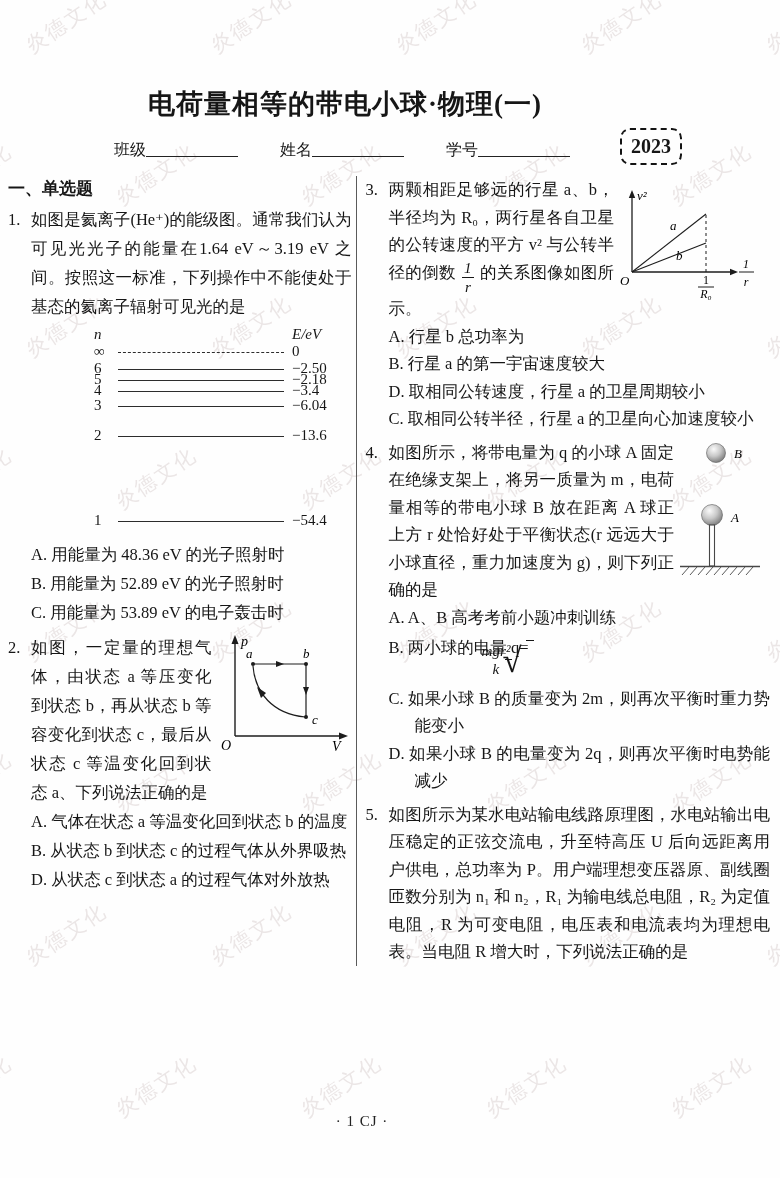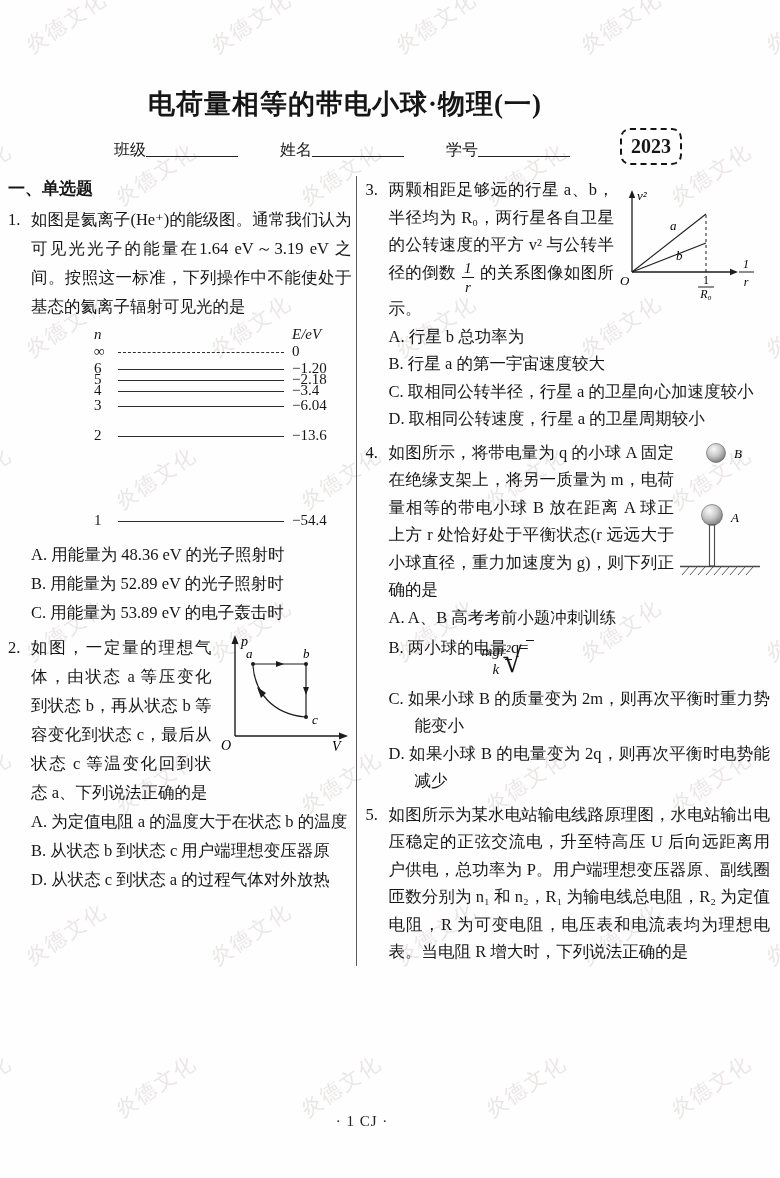--- a/index.html
+++ b/index.html
@@ -136,7 +136,7 @@
         <div class="erow" style="top:34px">
           <span class="n">6</span>
             <span class="bar"></span>
-            <span class="e">−1.20</span>
+            <span class="e">−2.50</span>
         </div>
         <div class="erow" style="top:45px">
           <span class="n">5</span>

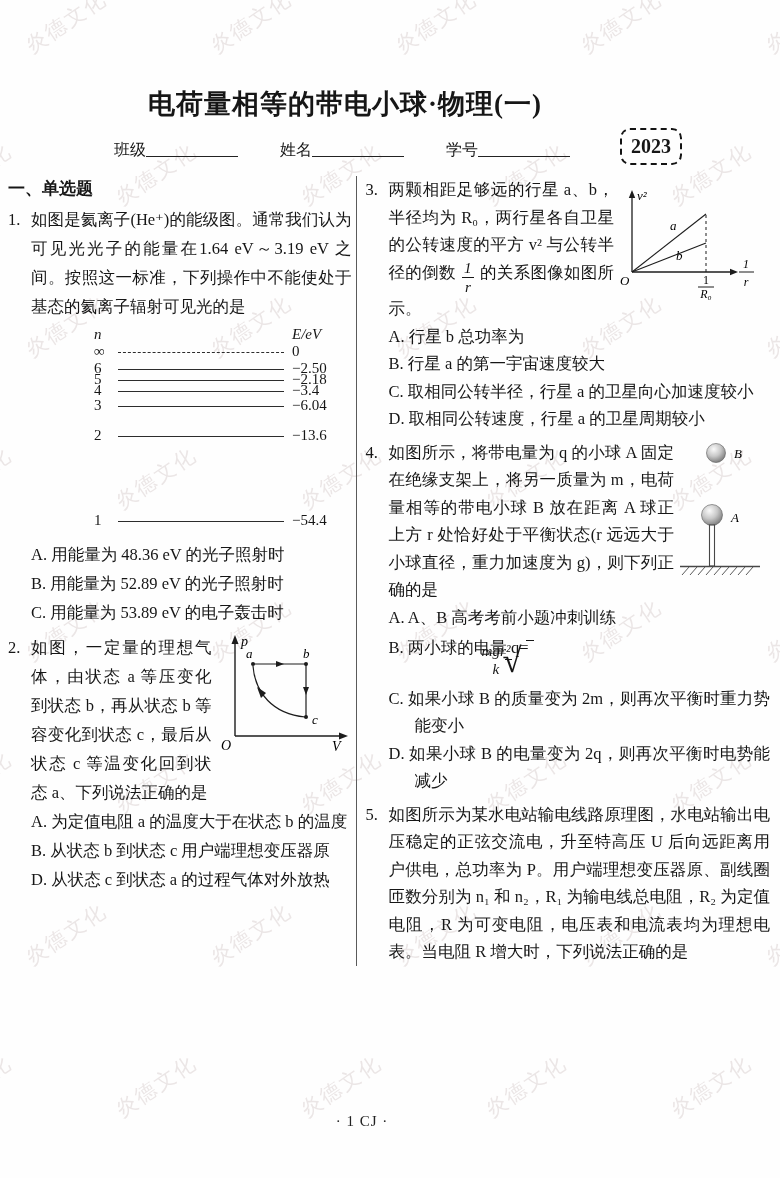--- a/index.html
+++ b/index.html
@@ -240,8 +240,8 @@
       <div class="opts">
         <p class="opt">A. 行星 b 总功率为</p>
         <p class="opt">B. 行星 a 的第一宇宙速度较大</p>
+        <p class="opt">D. 取相同公转速度，行星 a 的卫星周期较小</p>
         <p class="opt">C. 取相同公转半径，行星 a 的卫星向心加速度较小</p>
-        <p class="opt">D. 取相同公转速度，行星 a 的卫星周期较小</p>
       </div>
 
       <p class="qpara" style="margin-top:6px">

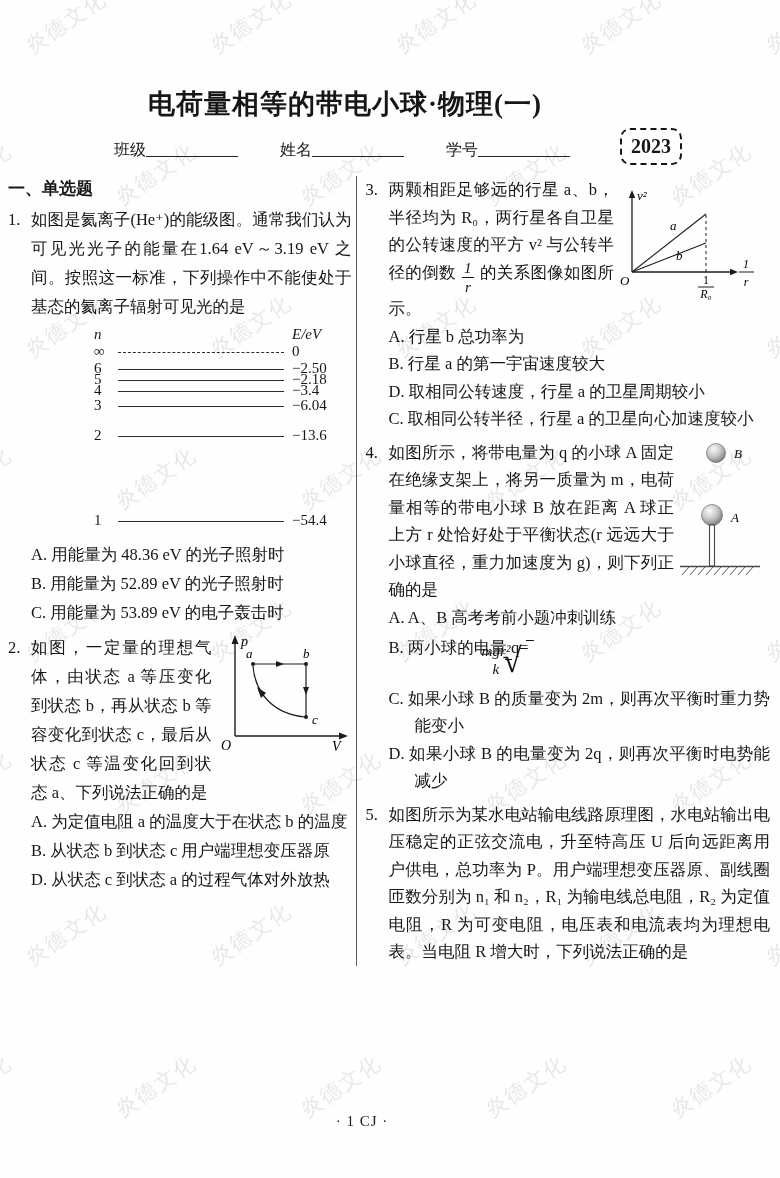--- a/index.html
+++ b/index.html
@@ -200,7 +200,7 @@
       </p>
 
       <div class="opts">
-        <p class="opt">A. 为定值电阻 a 的温度大于在状态 b 的温度</p>
+        <p class="opt">A. 气体在状态 a 等温变化回到状态 b 的温度</p>
         <p class="opt">B. 从状态 b 到状态 c 用户端理想变压器原</p>
         <p class="opt">D. 从状态 c 到状态 a 的过程气体对外放热</p>
       </div>

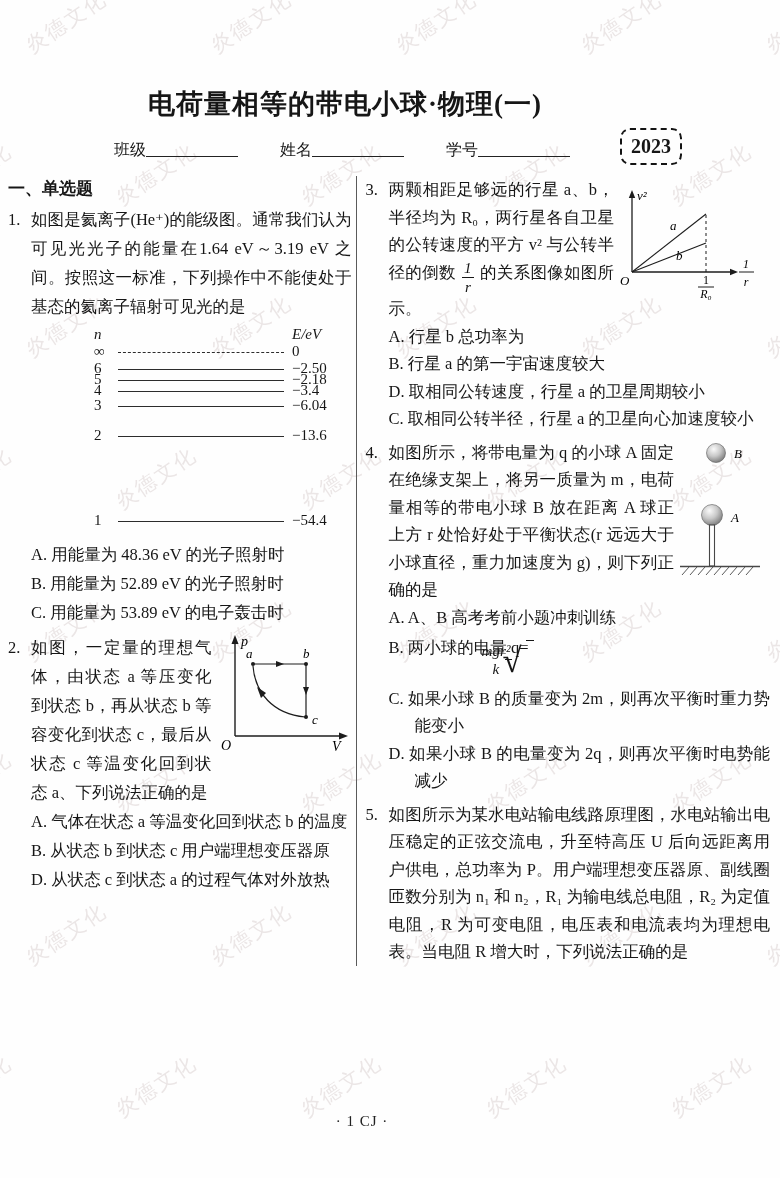--- a/index.html
+++ b/index.html
@@ -201,7 +201,7 @@
 
       <div class="opts">
         <p class="opt">A. 气体在状态 a 等温变化回到状态 b 的温度</p>
-        <p class="opt">B. 从状态 b 到状态 c 用户端理想变压器原</p>
+        <p class="opt">B. 从状态 b 到状态 c 的过程气体从外界吸热</p>
         <p class="opt">D. 从状态 c 到状态 a 的过程气体对外放热</p>
       </div>
 

